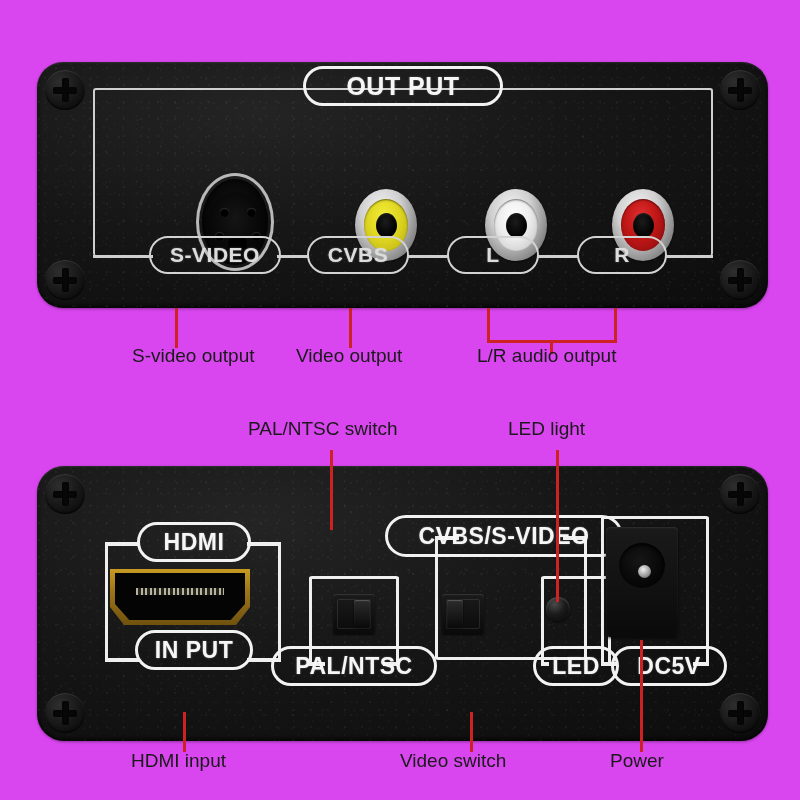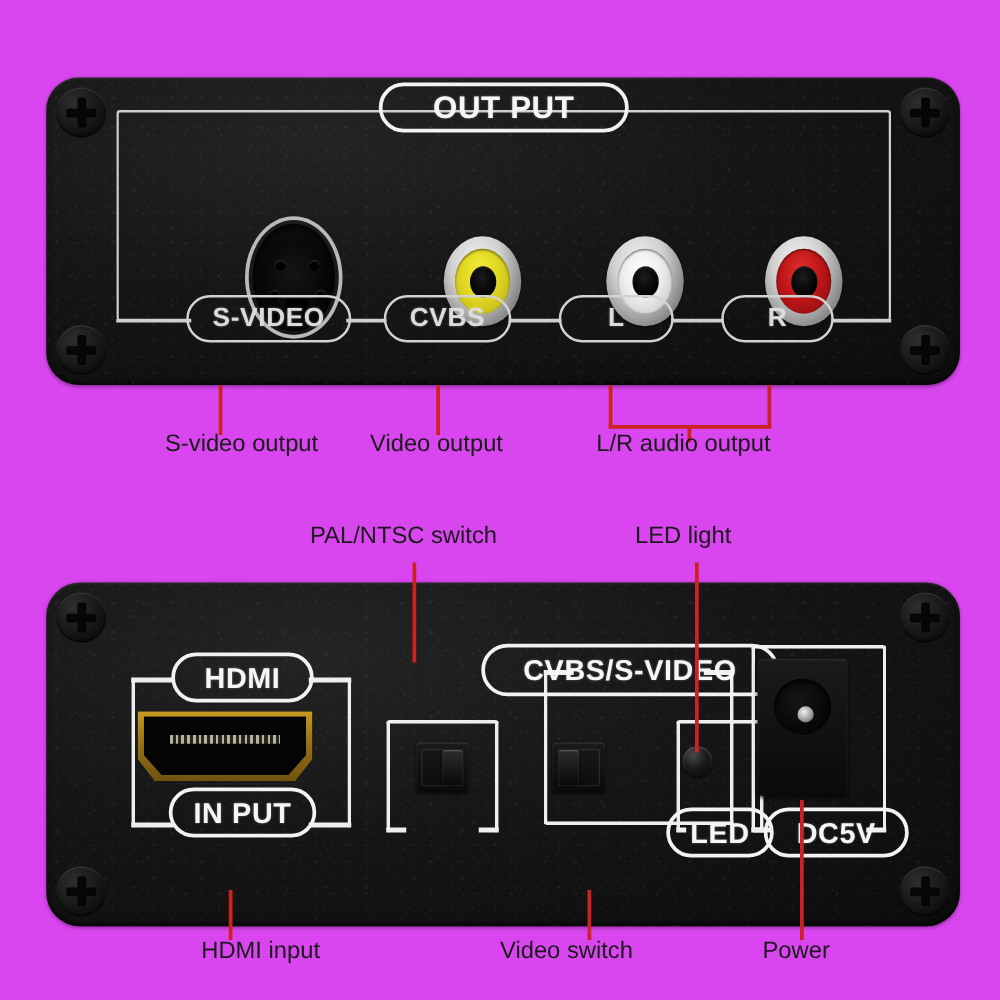--- a/index.html
+++ b/index.html
@@ -324,6 +324,7 @@
     <div class="outline bold" style="left:272px; top:110px; width:90px; height:90px; border-bottom:none;"></div>
     <div class="line" style="left:272px; top:196px; width:16px; height:3.5px; background:#efefef;"></div>
     <div class="line" style="left:346px; top:196px; width:16px; height:3.5px; background:#efefef;"></div>
+    <div class="silk cap bold" style="left:234px; top:180px; width:166px; height:40px; font-size:23px;">PAL/NTSC</div>
     <div class="switch" style="left:296px; top:128px;">
       <div class="slot"></div>
       <div class="knob right"></div>

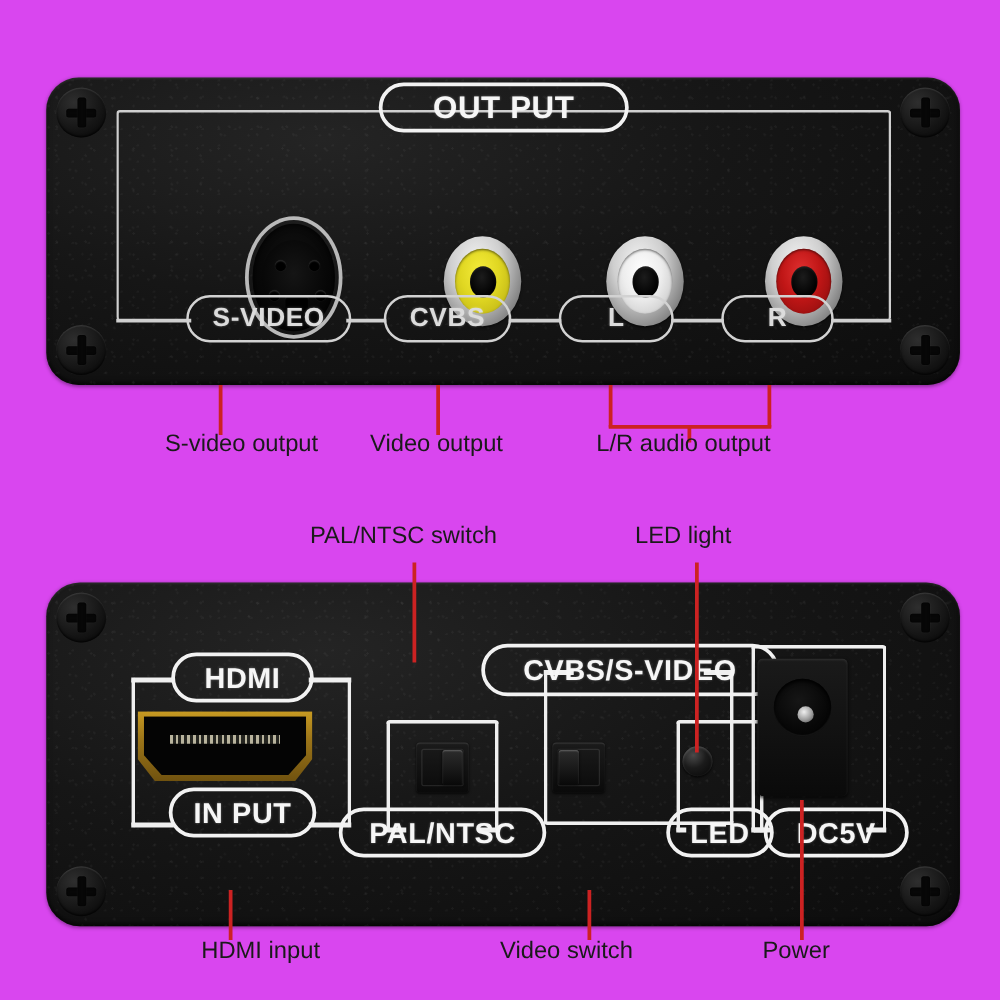--- a/index.html
+++ b/index.html
@@ -357,7 +357,7 @@
   </div>
 
   <div class="leader v" style="left:183px; top:712px; height:40px;"></div>
-  <div class="note" style="left:131px; top:750px;margin-left:30px;">HDMI  input</div>
+  <div class="note" style="left:131px; top:750px;">HDMI  input</div>
 
   <div class="leader v" style="left:470px; top:712px; height:40px;"></div>
   <div class="note" style="left:400px; top:750px;">Video switch</div>

